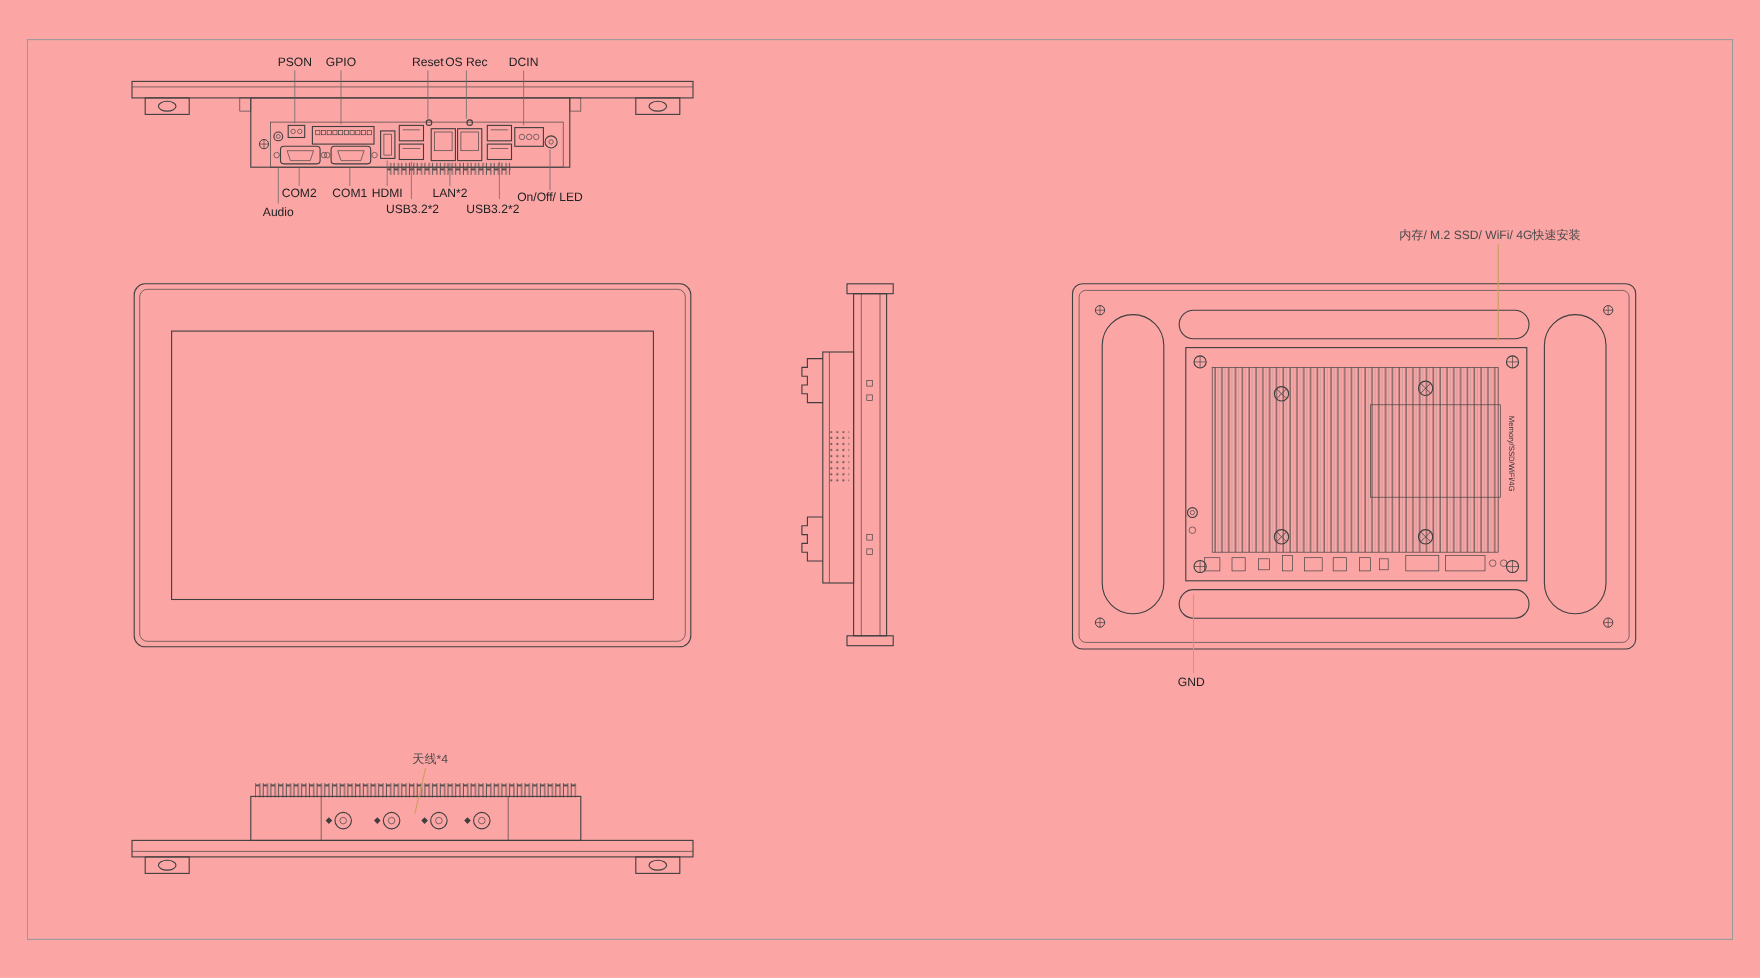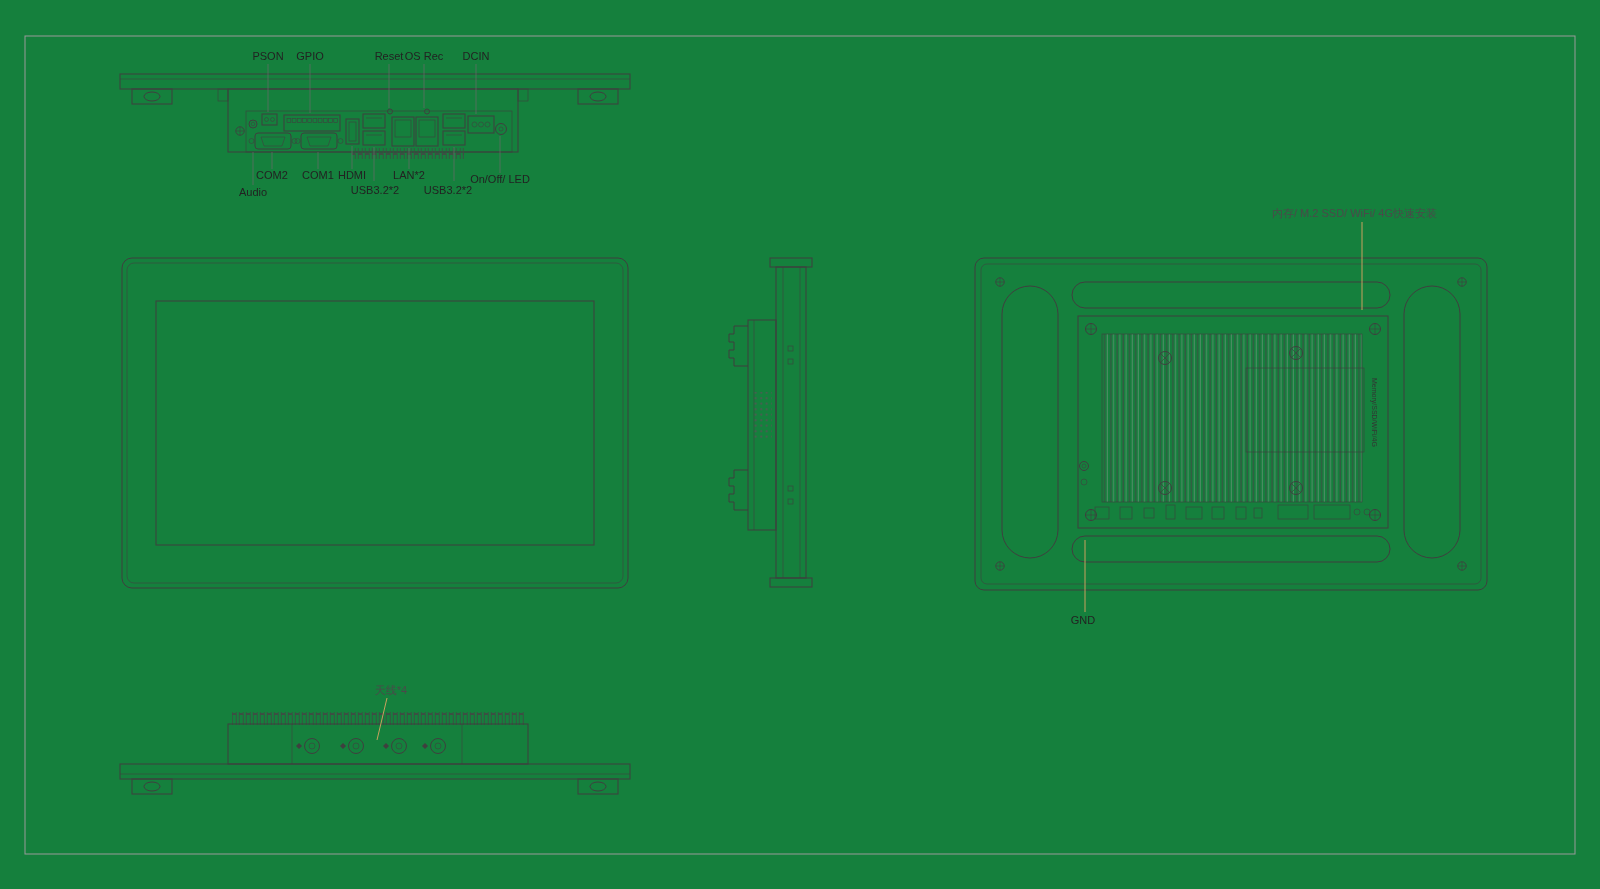--- a/index.html
+++ b/index.html
@@ -4,7 +4,7 @@
 <title>Panel PC Drawing</title>
 <style>
   html,body{margin:0;padding:0;background:#ffffff;}
-  .canvas{width:1600px;height:889px;background:#15803d;position:relative;overflow:hidden;
+  .canvas{width:1600px;height:889px;background:#fca5a5;position:relative;overflow:hidden;
           font-family:"Liberation Sans",sans-serif;}
   .ln  {fill:none;stroke:#3f3f3f;stroke-width:1;}
   .lnt {fill:none;stroke:#3f3f3f;stroke-width:0.6;}

